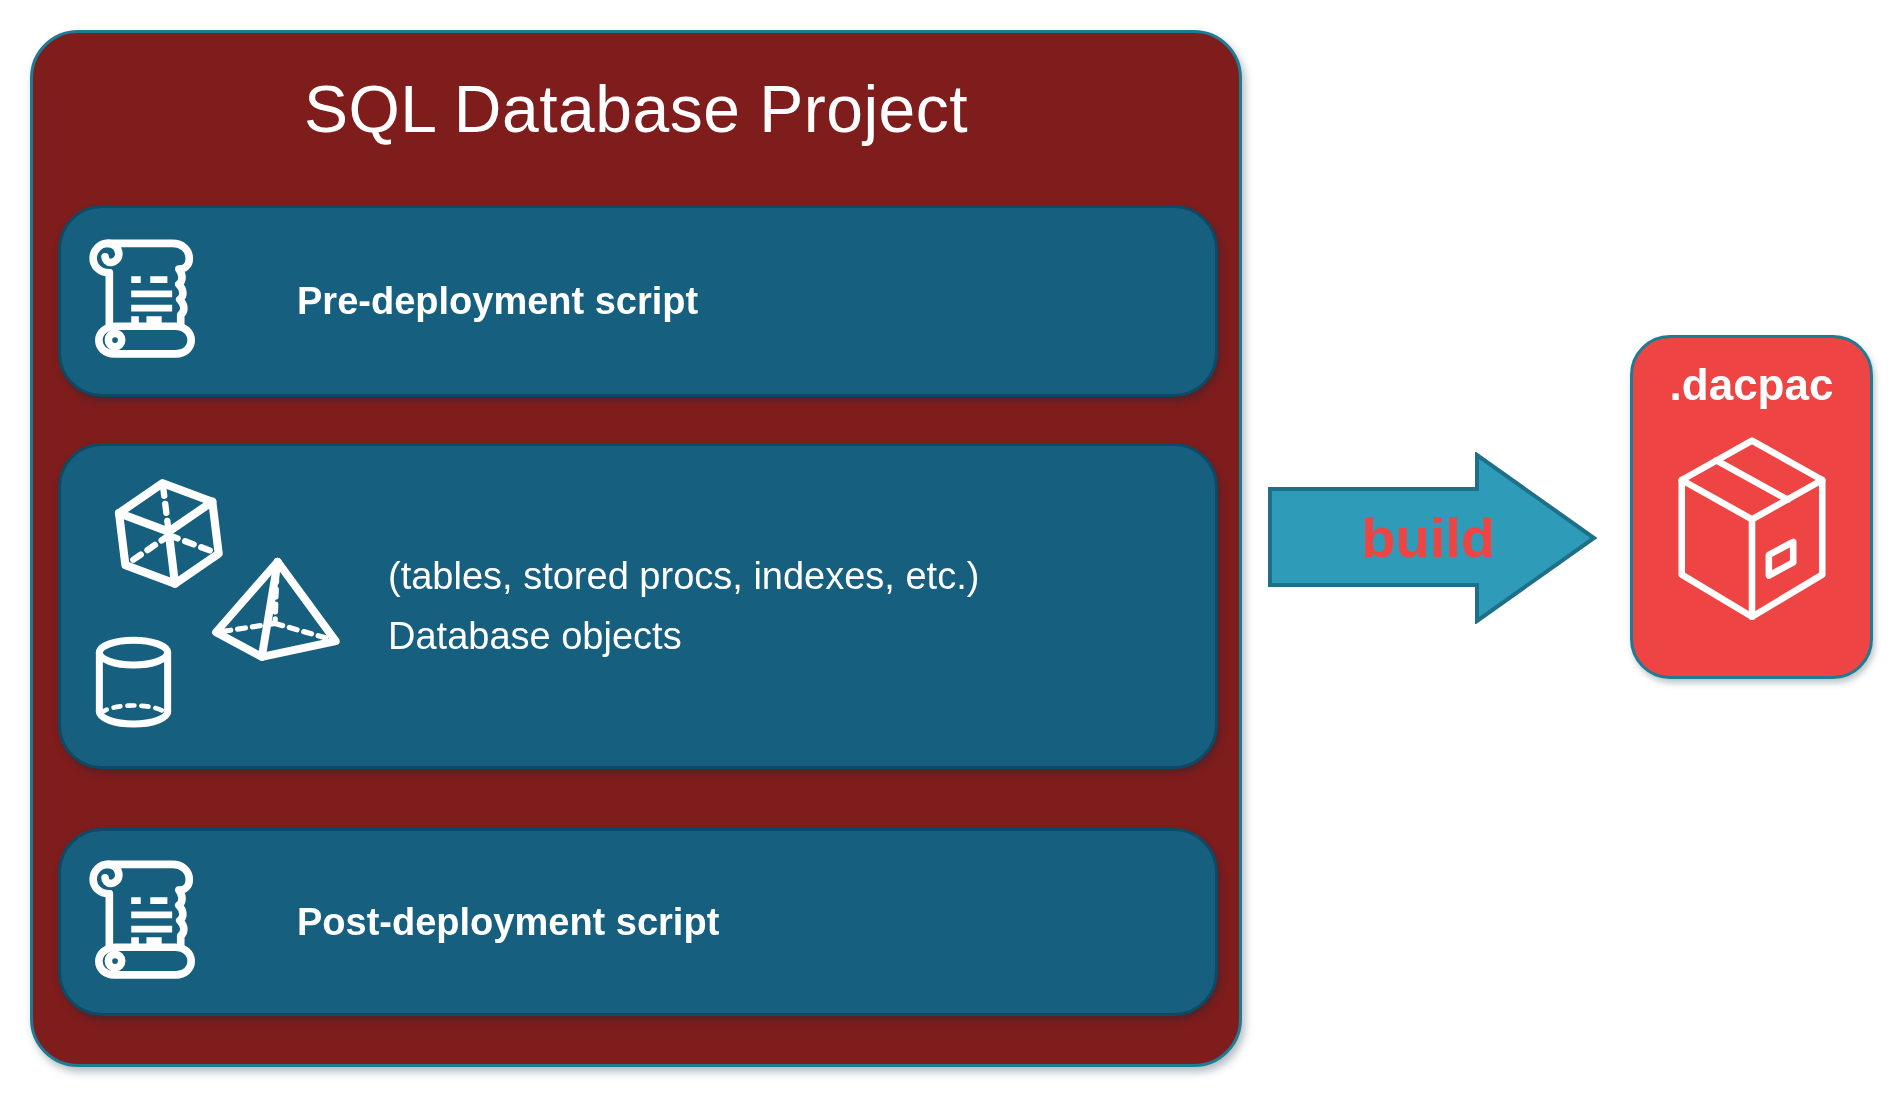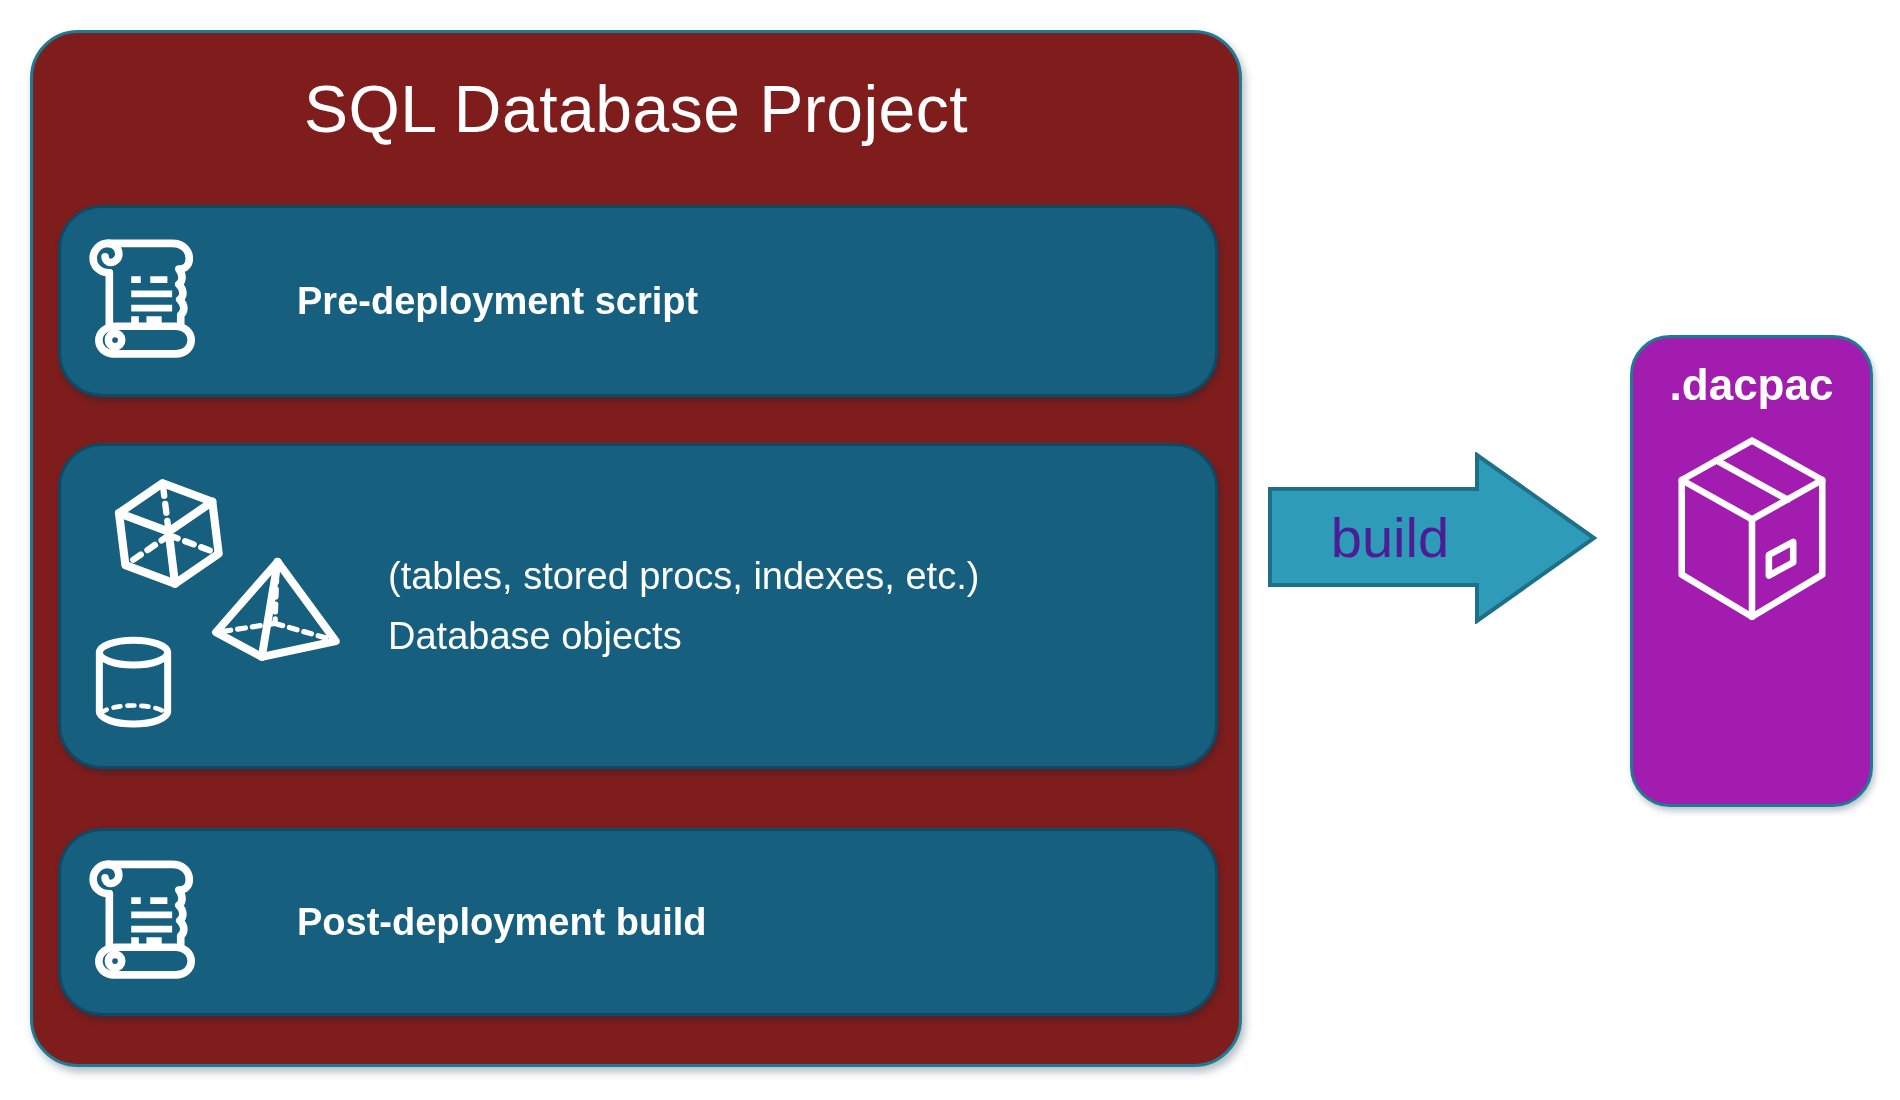--- a/index.html
+++ b/index.html
@@ -68,8 +68,8 @@
   
   .dacpac-panel{
     position:absolute;left:1630px;top:335px;
-    width:243px;height:472px;
-    background:#a21caf;
+    width:243px;height:344px;
+    background:#ef4444;
     border:3px solid #1E7B94;
     border-radius:40px;
     box-sizing:border-box;

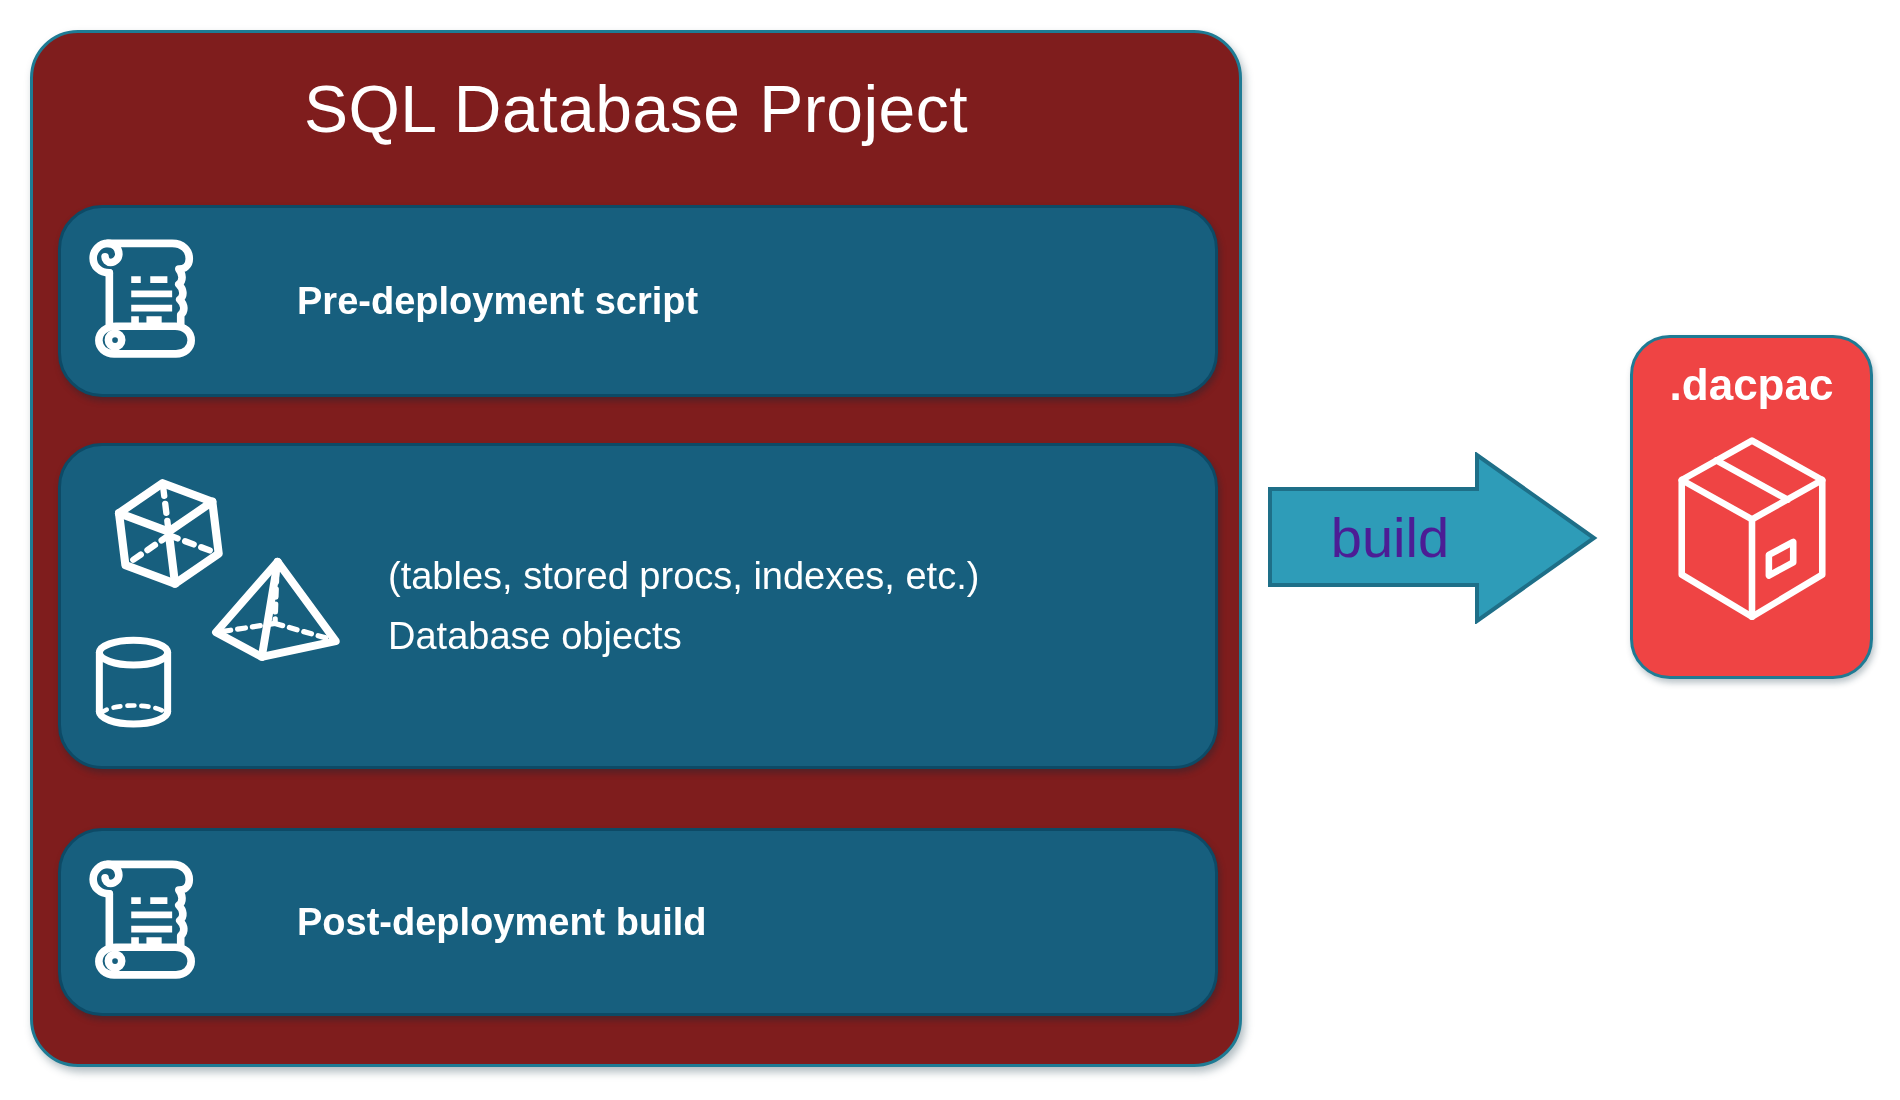--- a/index.html
+++ b/index.html
@@ -62,8 +62,8 @@
   .build-arrow svg{width:100%;height:100%;display:block;}
   .build-label{
     position:absolute;left:1285px;top:505px;width:210px;
-    text-align:center;color:#4c1d95;
-    font-size:56px;font-weight:400;
+    text-align:right;color:#ef4444;
+    font-size:56px;font-weight:700;
   }
   
   .dacpac-panel{

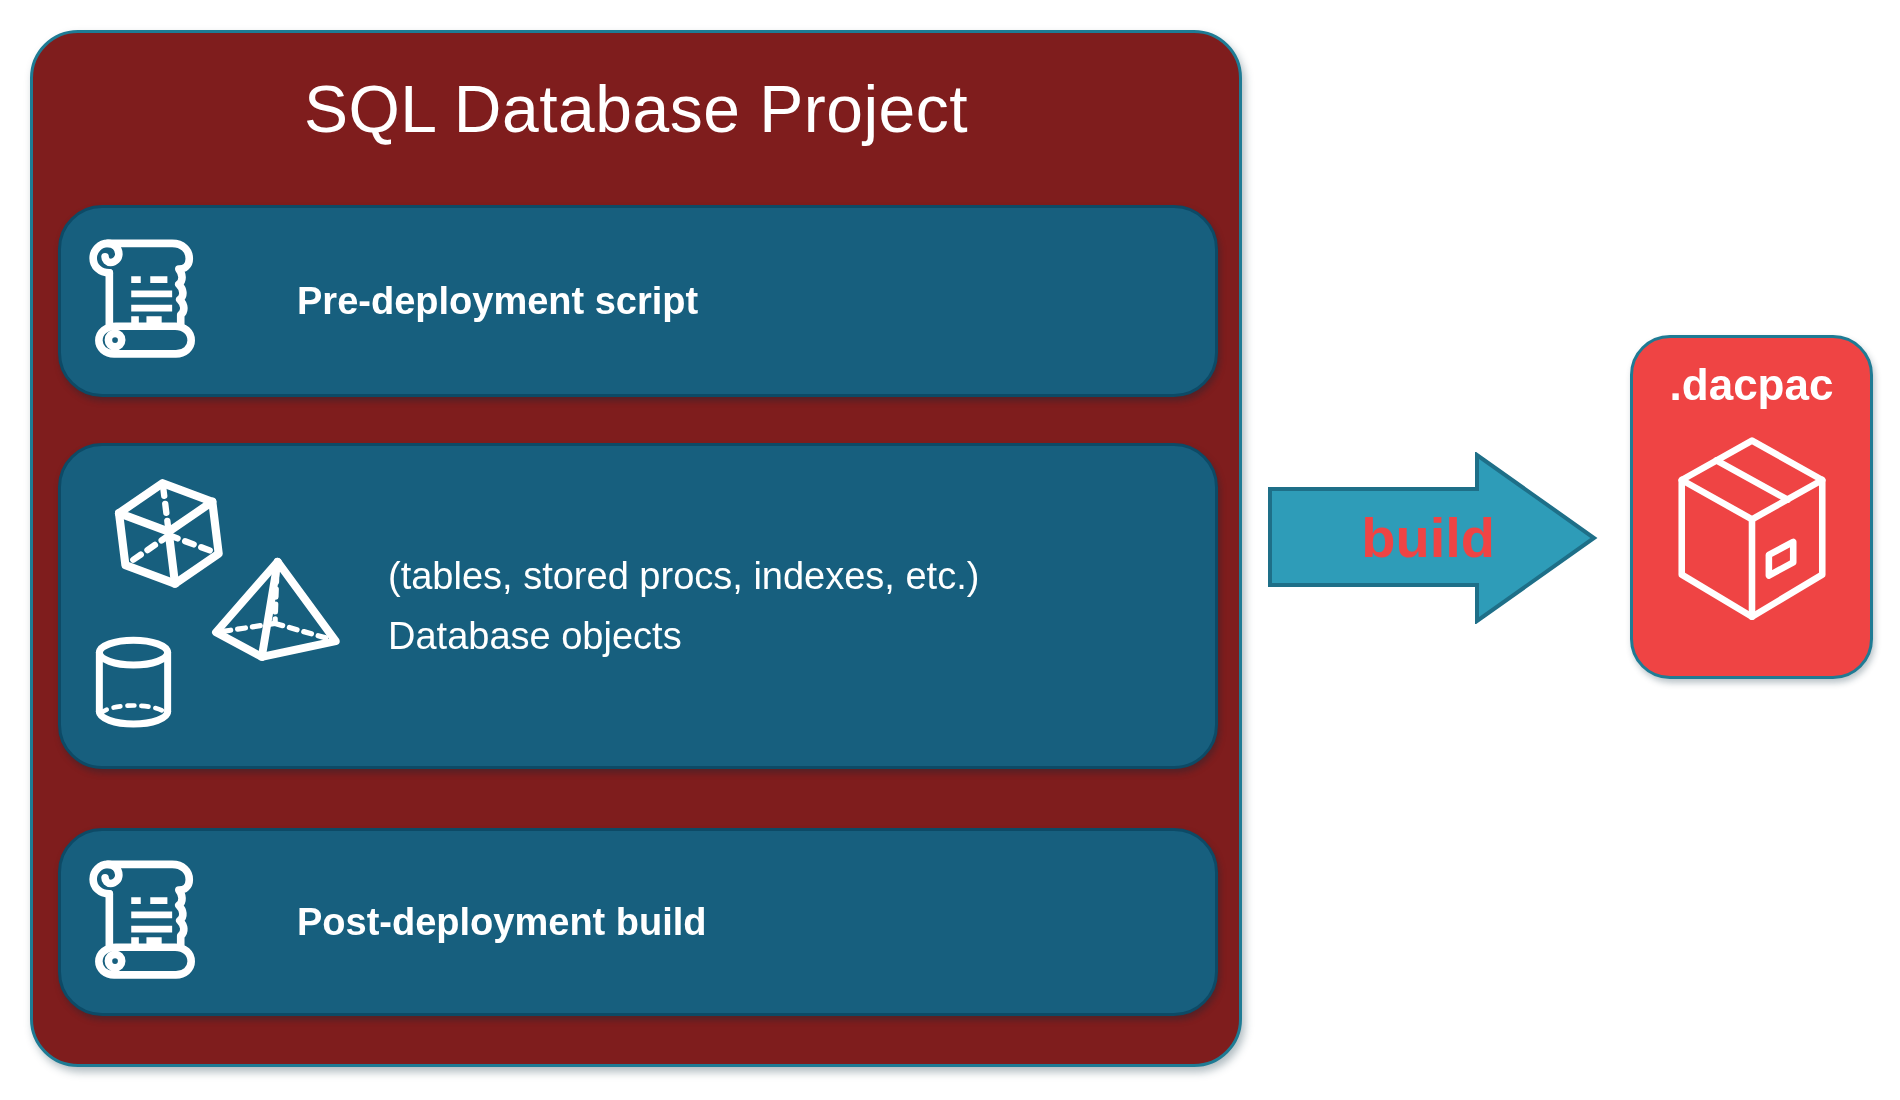--- a/index.html
+++ b/index.html
@@ -178,7 +178,7 @@
           </g>
         </svg>
       </div>
-      <div class="box-label">Post-deployment build</div>
+      <div class="box-label">Post-deployment script</div>
     </div>
   </div>
 

